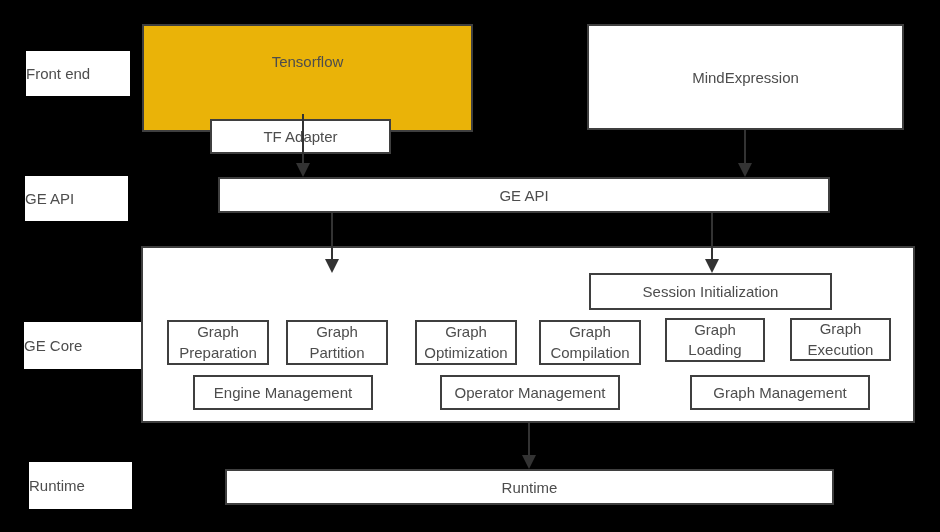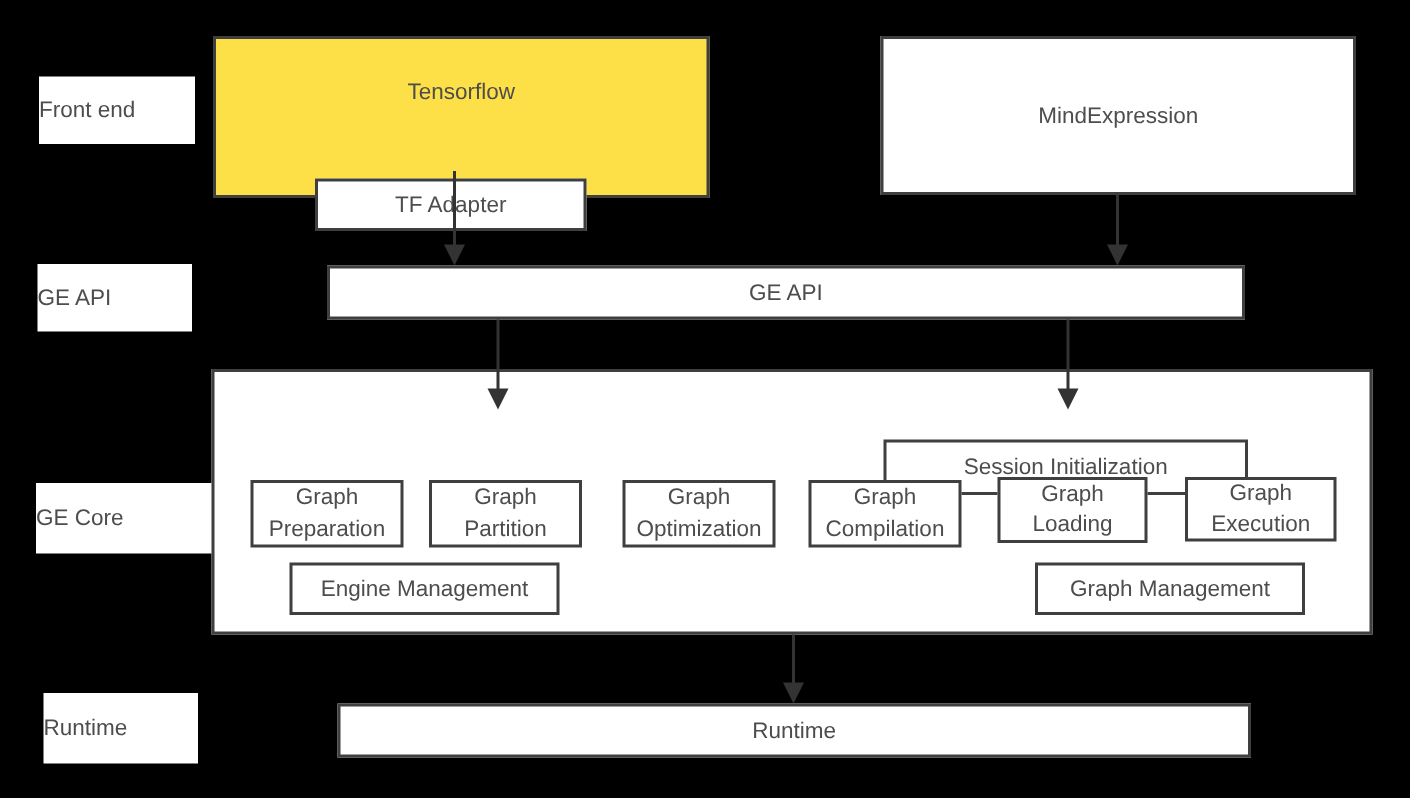--- a/index.html
+++ b/index.html
@@ -57,7 +57,7 @@
   #lbl-gecore   { left: 24px; top: 322px; width: 121px; height: 47px; }
   #lbl-runtime  { left: 29px; top: 462px; width: 103px; height: 47px; }
 
-  #box-tensorflow { left: 142px; top: 24px; width: 331px; height: 108px; background:#fde047; }
+  #box-tensorflow { left: 142px; top: 24px; width: 331px; height: 108px; background:#eab308; }
   #tensorflow-title { left: 0; top: 27px; width: 100%; text-align: center; }
   #box-tfadapter { left: 66px; top: 53px; width: 181px; height: 35px; background:#ffffff;margin-top:40px; }
 

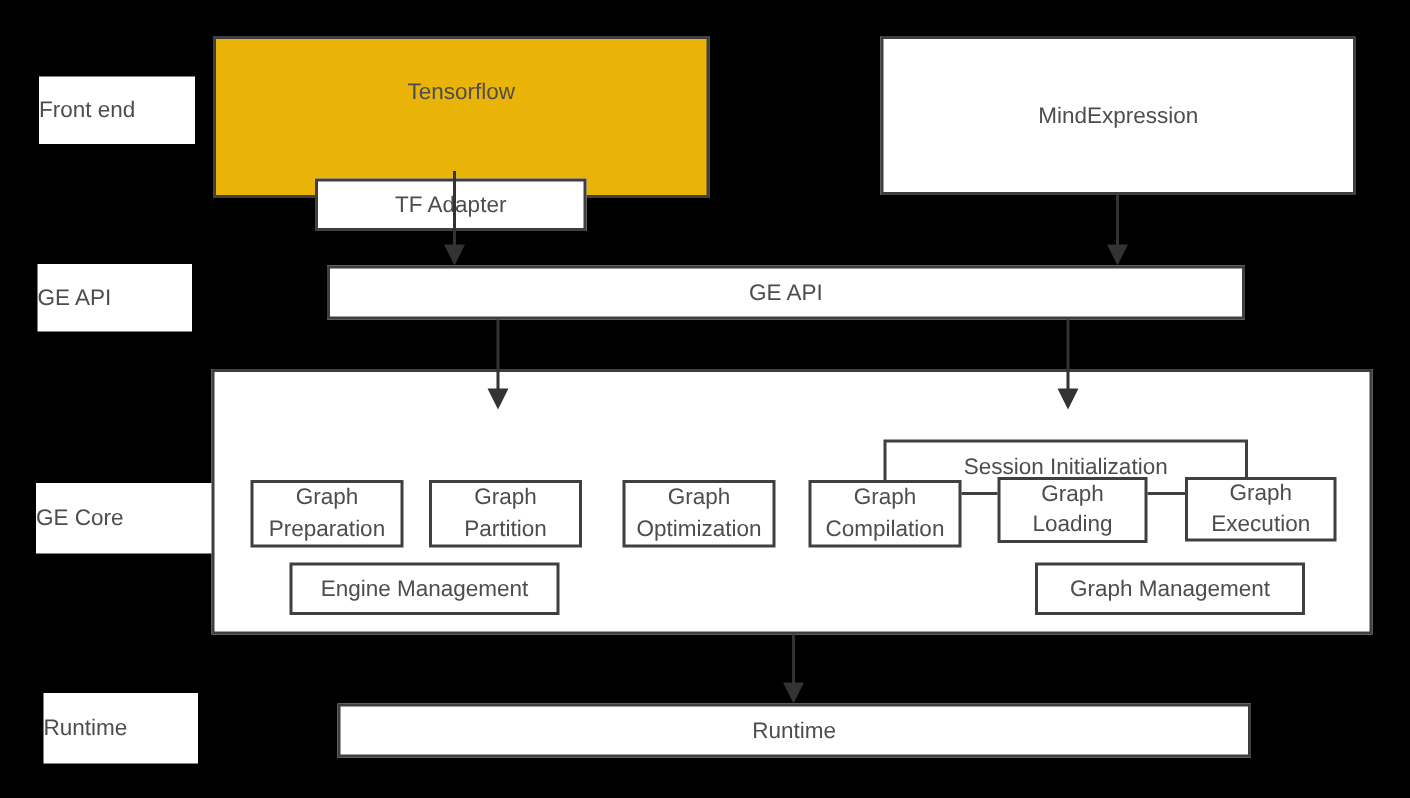--- a/index.html
+++ b/index.html
@@ -67,7 +67,7 @@
 
   #box-gecore { left: 141px; top: 246px; width: 774px; height: 177px; background:#ffffff; }
   #box-gecore-init   { left: 69px;  top: 25px; width: 243px; height: 37px; }
-  #box-session-init  { left: 446px; top: 25px; width: 243px; height: 37px; margin-top: 20px; }
+  #box-session-init  { left: 446px; top: 25px; width: 243px; height: 37px; }
   #box-graph-prep    { left: 24px;  top: 72px; width: 102px; height: 45px; }
   #box-graph-part    { left: 143px; top: 72px; width: 102px; height: 45px; }
   #box-graph-opt     { left: 272px; top: 72px; width: 102px; height: 45px; }

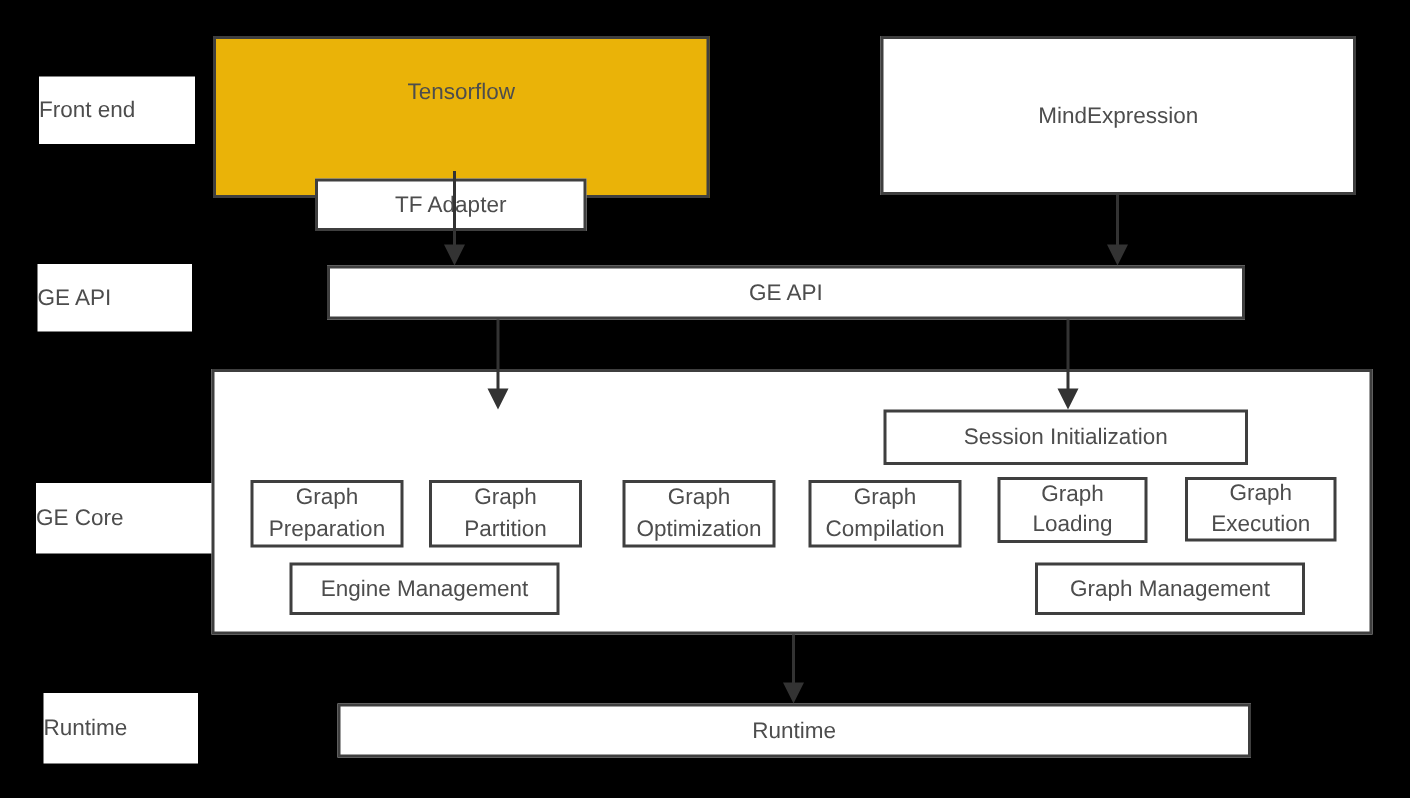--- a/index.html
+++ b/index.html
@@ -149,6 +149,9 @@
   <div class="abs bordered whitebox" id="box-engine-mgmt">
     <span>Engine Management</span>
   </div>
+  <div class="abs bordered whitebox" id="box-operator-mgmt">
+    <span>Operator Management</span>
+  </div>
   <div class="abs bordered whitebox" id="box-graph-mgmt">
     <span>Graph Management</span>
   </div>

